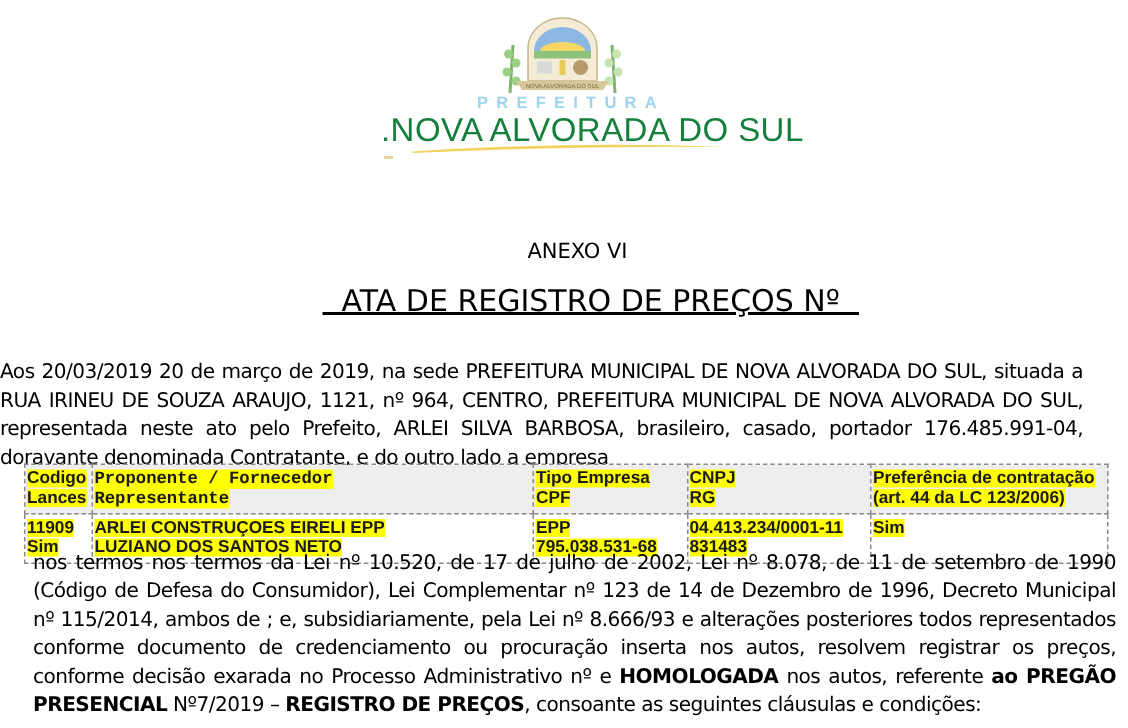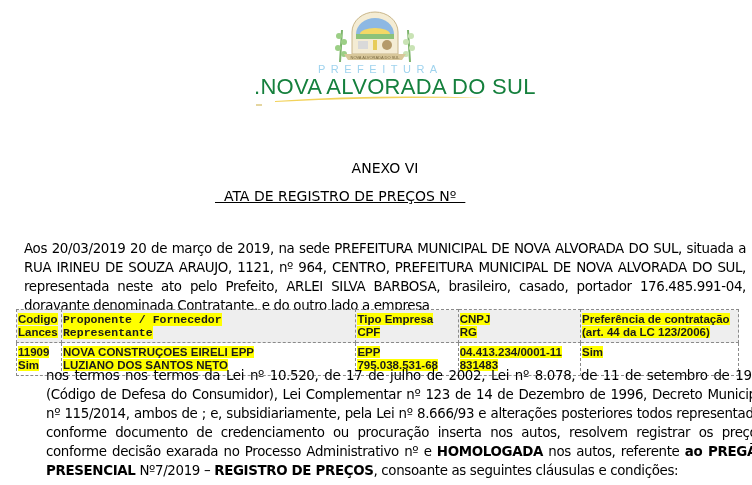--- a/index.html
+++ b/index.html
@@ -32,6 +32,7 @@
       font-size: 11px;
       letter-spacing: 5.5px;
       color: #9fd3ee;
+      font-weight: bold;
     }
     .city-name {
       position: absolute;

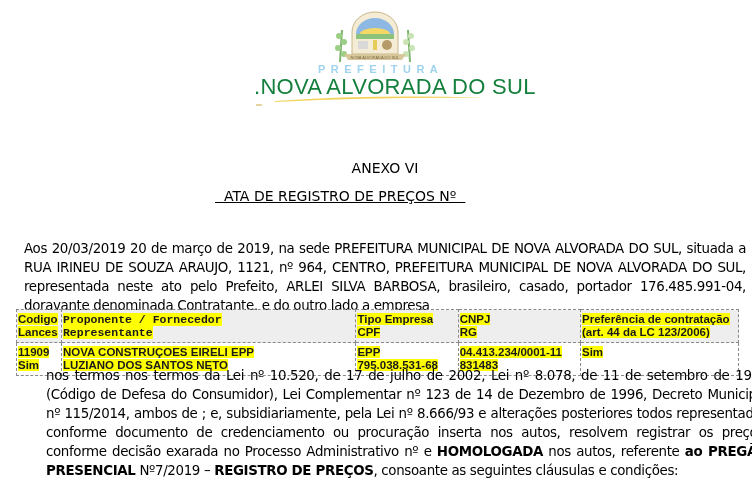--- a/index.html
+++ b/index.html
@@ -77,7 +77,7 @@
       left: 215px;
       top: 188px;
       width: 334px;
-      font-size: 14px;
+      font-size: 20px;
       white-space: pre;
       text-decoration: underline;
     }

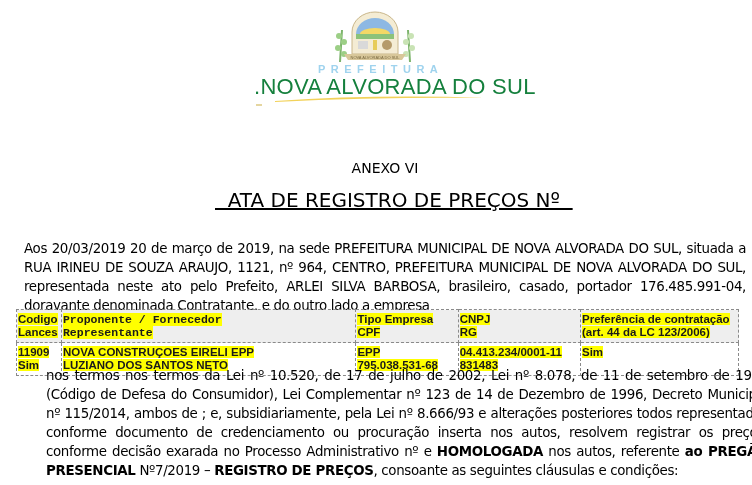--- a/index.html
+++ b/index.html
@@ -85,7 +85,7 @@
     
     .para {
       position: absolute;
-      left: 24px;
+      left: 0;
       width: 722px;
       font-family: "DejaVu Sans", sans-serif;
       font-size: 13.4px;

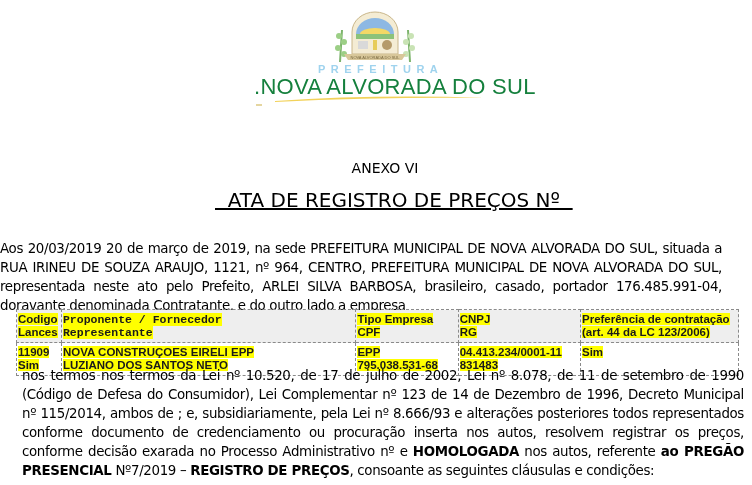--- a/index.html
+++ b/index.html
@@ -199,7 +199,7 @@
       <span class="hl">Sim</span>
     </td>
     <td>
-      <span class="hl">NOVA CONSTRUÇOES EIRELI EPP</span><br>
+      <span class="hl">ARLEI CONSTRUÇOES EIRELI EPP</span><br>
       <span class="hl">LUZIANO DOS SANTOS NETO</span>
     </td>
     <td>

